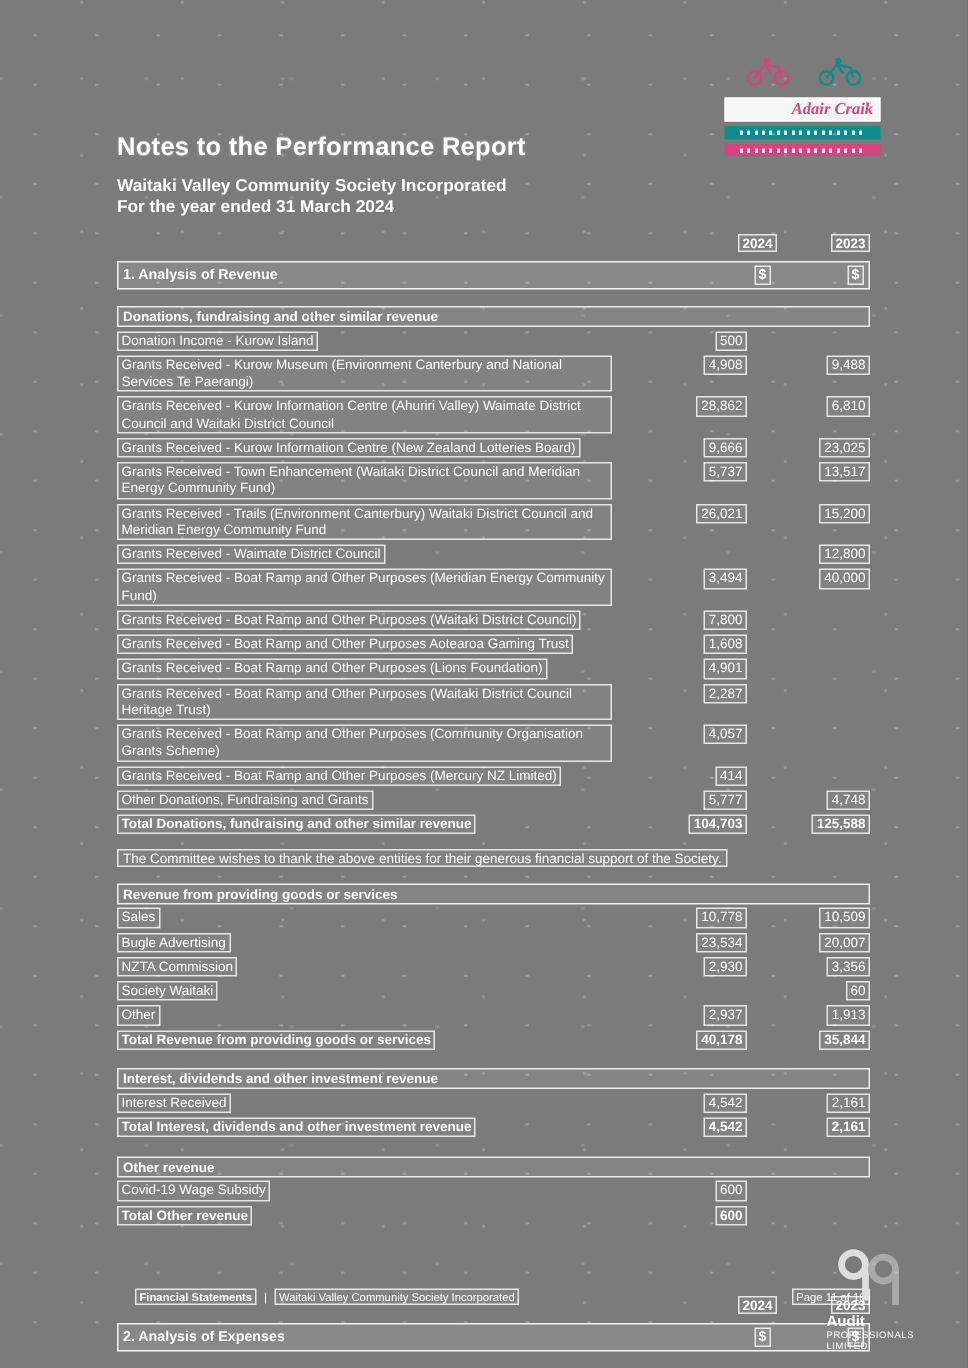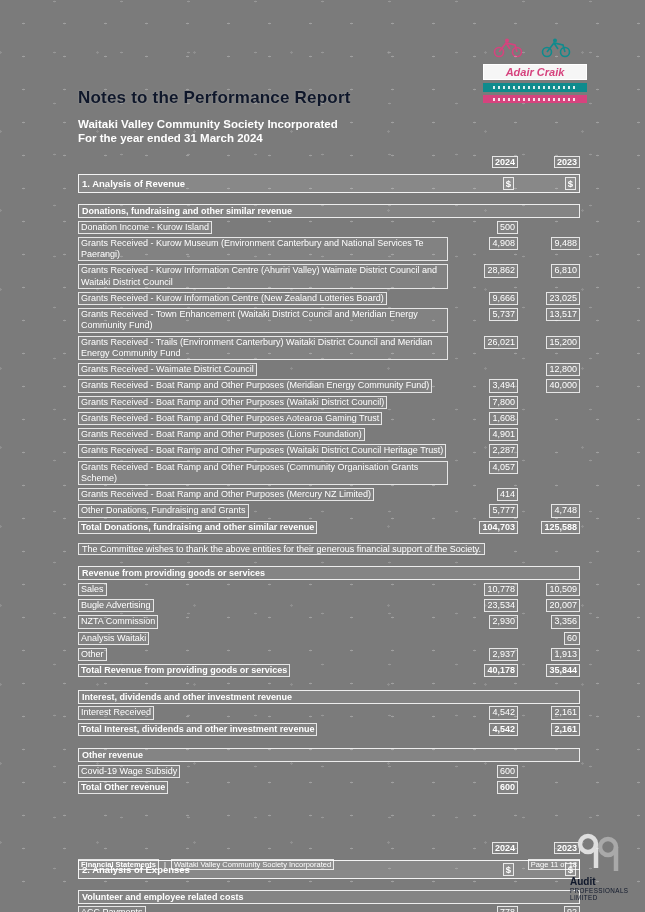--- a/index.html
+++ b/index.html
@@ -59,7 +59,7 @@
   .footer .bold{font-weight:bold;}
 
   
-  .ac-logo{position:absolute;top:36px;right:58px;width:104px;text-align:center;}
+  .ac-logo{position:absolute;top:36px;right:58px;width:104px;text-align:right;font-family:Liberation Serif, serif;}
   .ac-name{display:block;border:1px solid #ffffff;background:#f6f6f6;color:#d6437e;
            font-weight:bold;font-style:italic;font-size:11px;padding:1px 4px;margin-top:2px;}
   .ac-bar{height:9px;margin-top:3px;

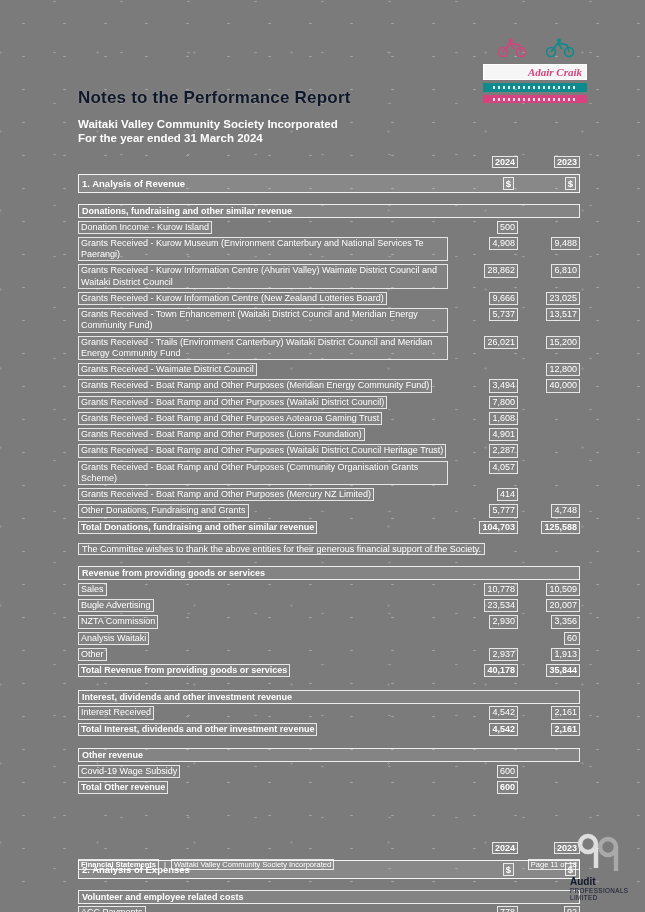--- a/index.html
+++ b/index.html
@@ -20,7 +20,7 @@
   }
   .content{position:absolute;left:78px;right:65px;top:88px;}
 
-  .title{font-size:17px;font-weight:bold;color:#0f172a;letter-spacing:.2px;margin:0 0 10px 0;
+  .title{font-size:17px;font-weight:bold;color:#ffffff;letter-spacing:.2px;margin:0 0 10px 0;
          text-shadow:0 0 2px rgba(255,255,255,.25);}
   .sub{font-size:11.5px;font-weight:bold;margin:2px 0;}
 

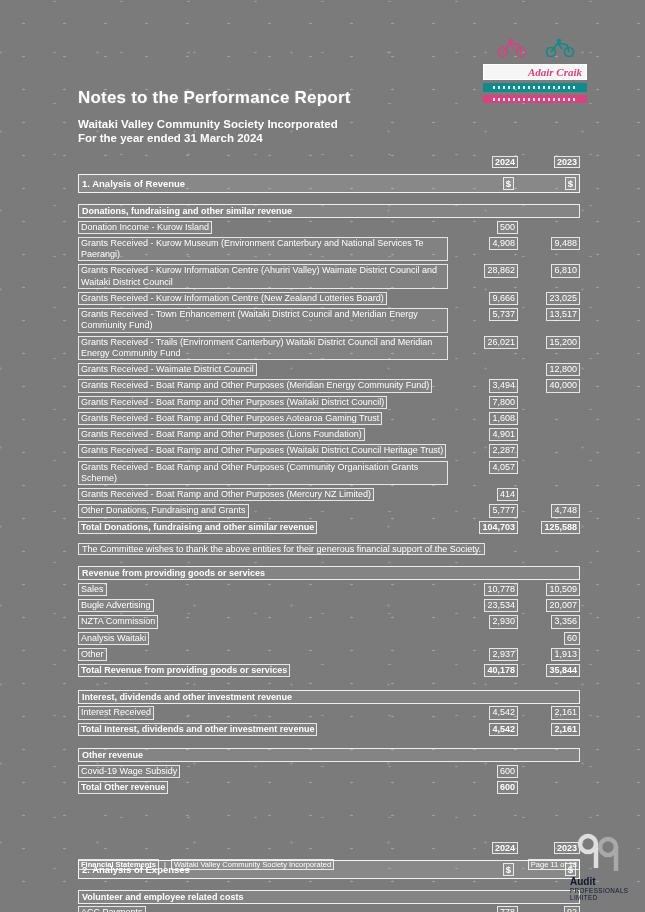--- a/index.html
+++ b/index.html
@@ -40,7 +40,7 @@
   }
 
   .rows{margin-top:1px;}
-  .row{display:flex;align-items:flex-start;padding:1.5px 0;font-size:9px;line-height:1.25;}
+  .row{display:flex;align-items:flex-start;padding:1.5px 0;font-size:9px;line-height:1.25;gap:20px;}
   .row .label{flex:1;padding-right:8px;}
   .row .amt{width:62px;text-align:right;flex-shrink:0;}
   .box{display:inline-block;border:1px solid rgba(255,255,255,.8);background:rgba(255,255,255,.06);

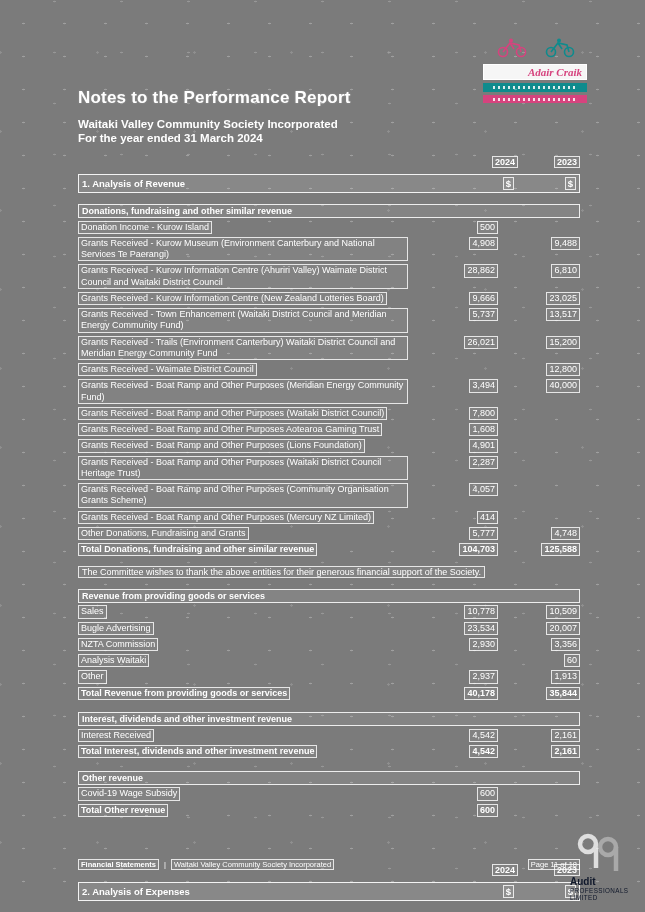--- a/index.html
+++ b/index.html
@@ -239,7 +239,7 @@
         </div>
 
         <div class="row">
-          <span class="label"><span class="box">Analysis Waitaki</span></span>
+          <span class="label"><span class="box">Society Waitaki</span></span>
           <span class="amt"></span>
           <span class="amt"><span class="box">60</span></span>
         </div>

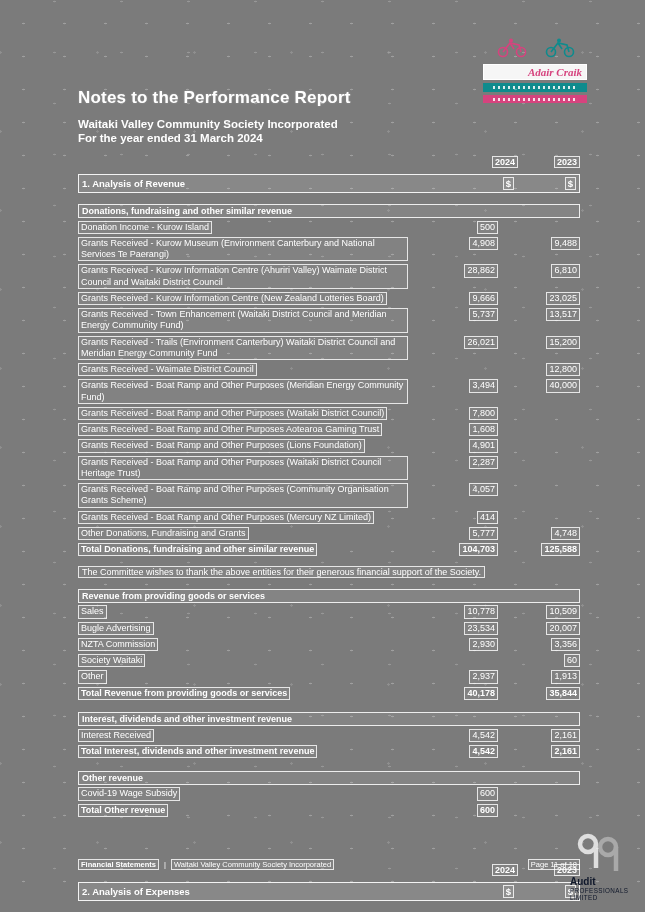--- a/index.html
+++ b/index.html
@@ -53,7 +53,7 @@
 
   .spacer-lg{height:34px;}
 
-  .footer{position:absolute;left:78px;right:65px;bottom:42px;display:flex;align-items:center;
+  .footer{position:absolute;left:90px;right:65px;bottom:42px;display:flex;align-items:center;
           gap:5px;font-size:7.5px;}
   .footer .page-num{margin-left:auto;}
   .footer .bold{font-weight:bold;}

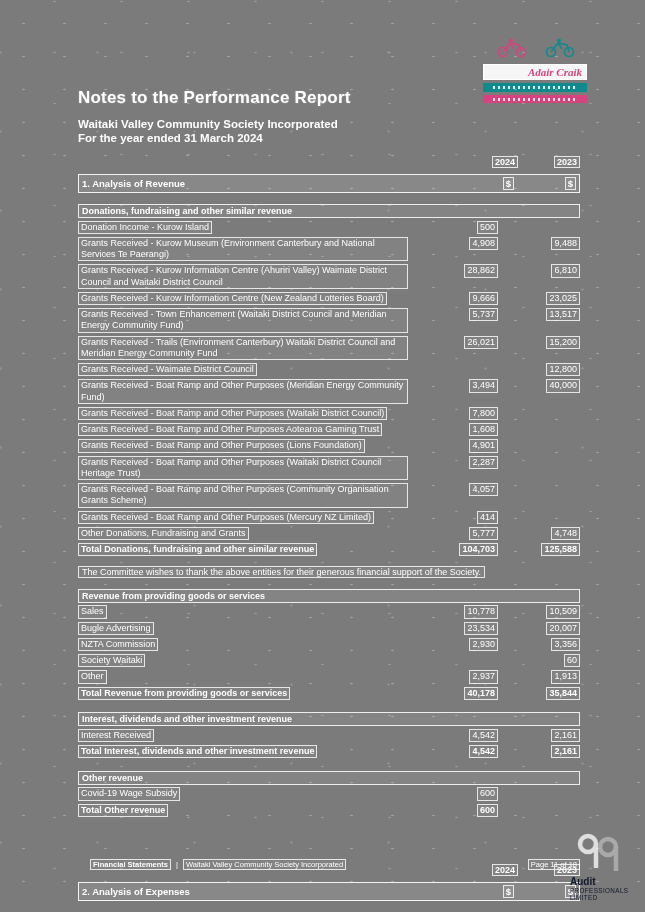--- a/index.html
+++ b/index.html
@@ -69,7 +69,7 @@
   .ac-bar.pink{background-color:#d6437e;height:8px;}
 
   
-  .ap-logo{position:absolute;right:9px;bottom:10px;width:66px;color:#0f172a;}
+  .ap-logo{position:absolute;right:28px;bottom:10px;width:66px;color:#ffffff;}
   .ap-text1{font-size:10px;font-weight:bold;line-height:1.1;}
   .ap-text2{font-size:6.3px;letter-spacing:.4px;line-height:1.2;}
 </style>

